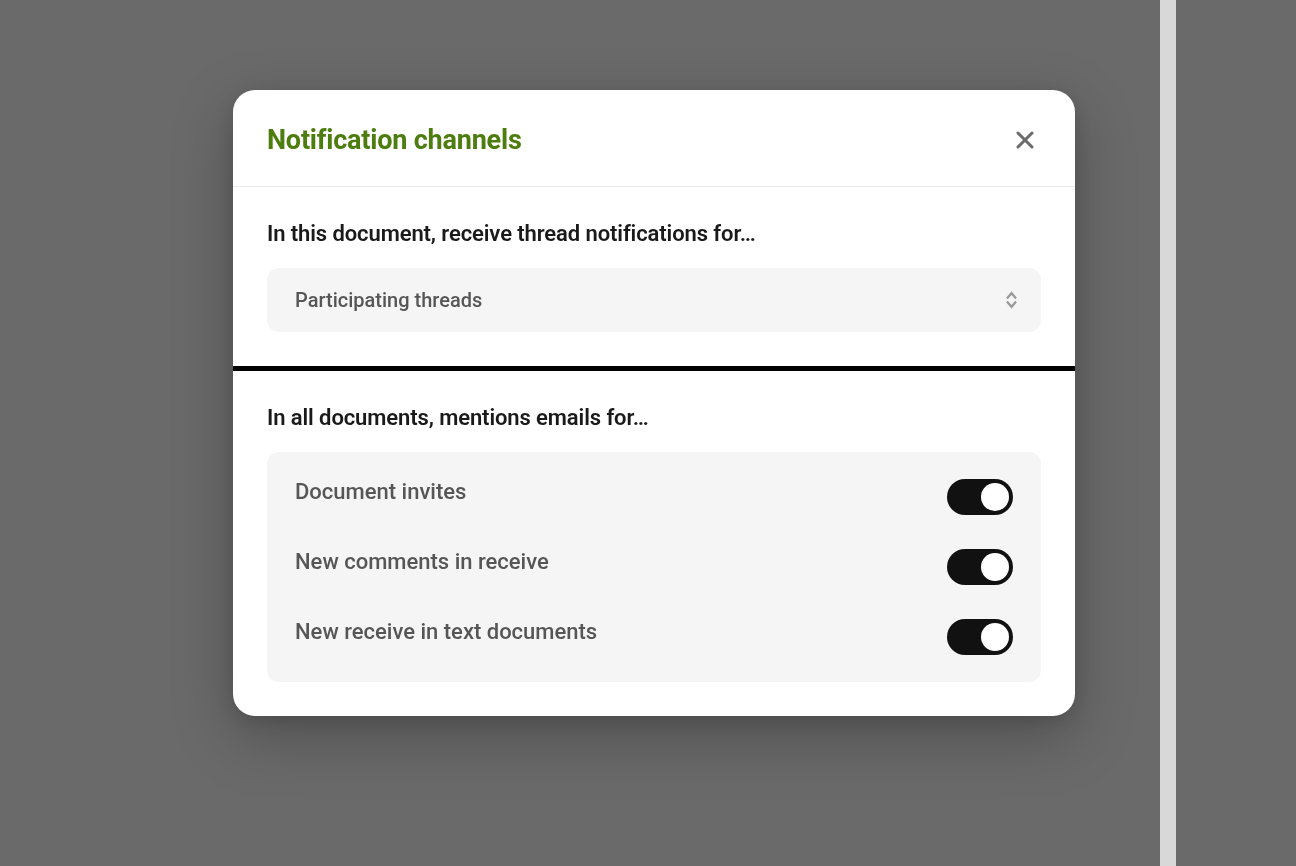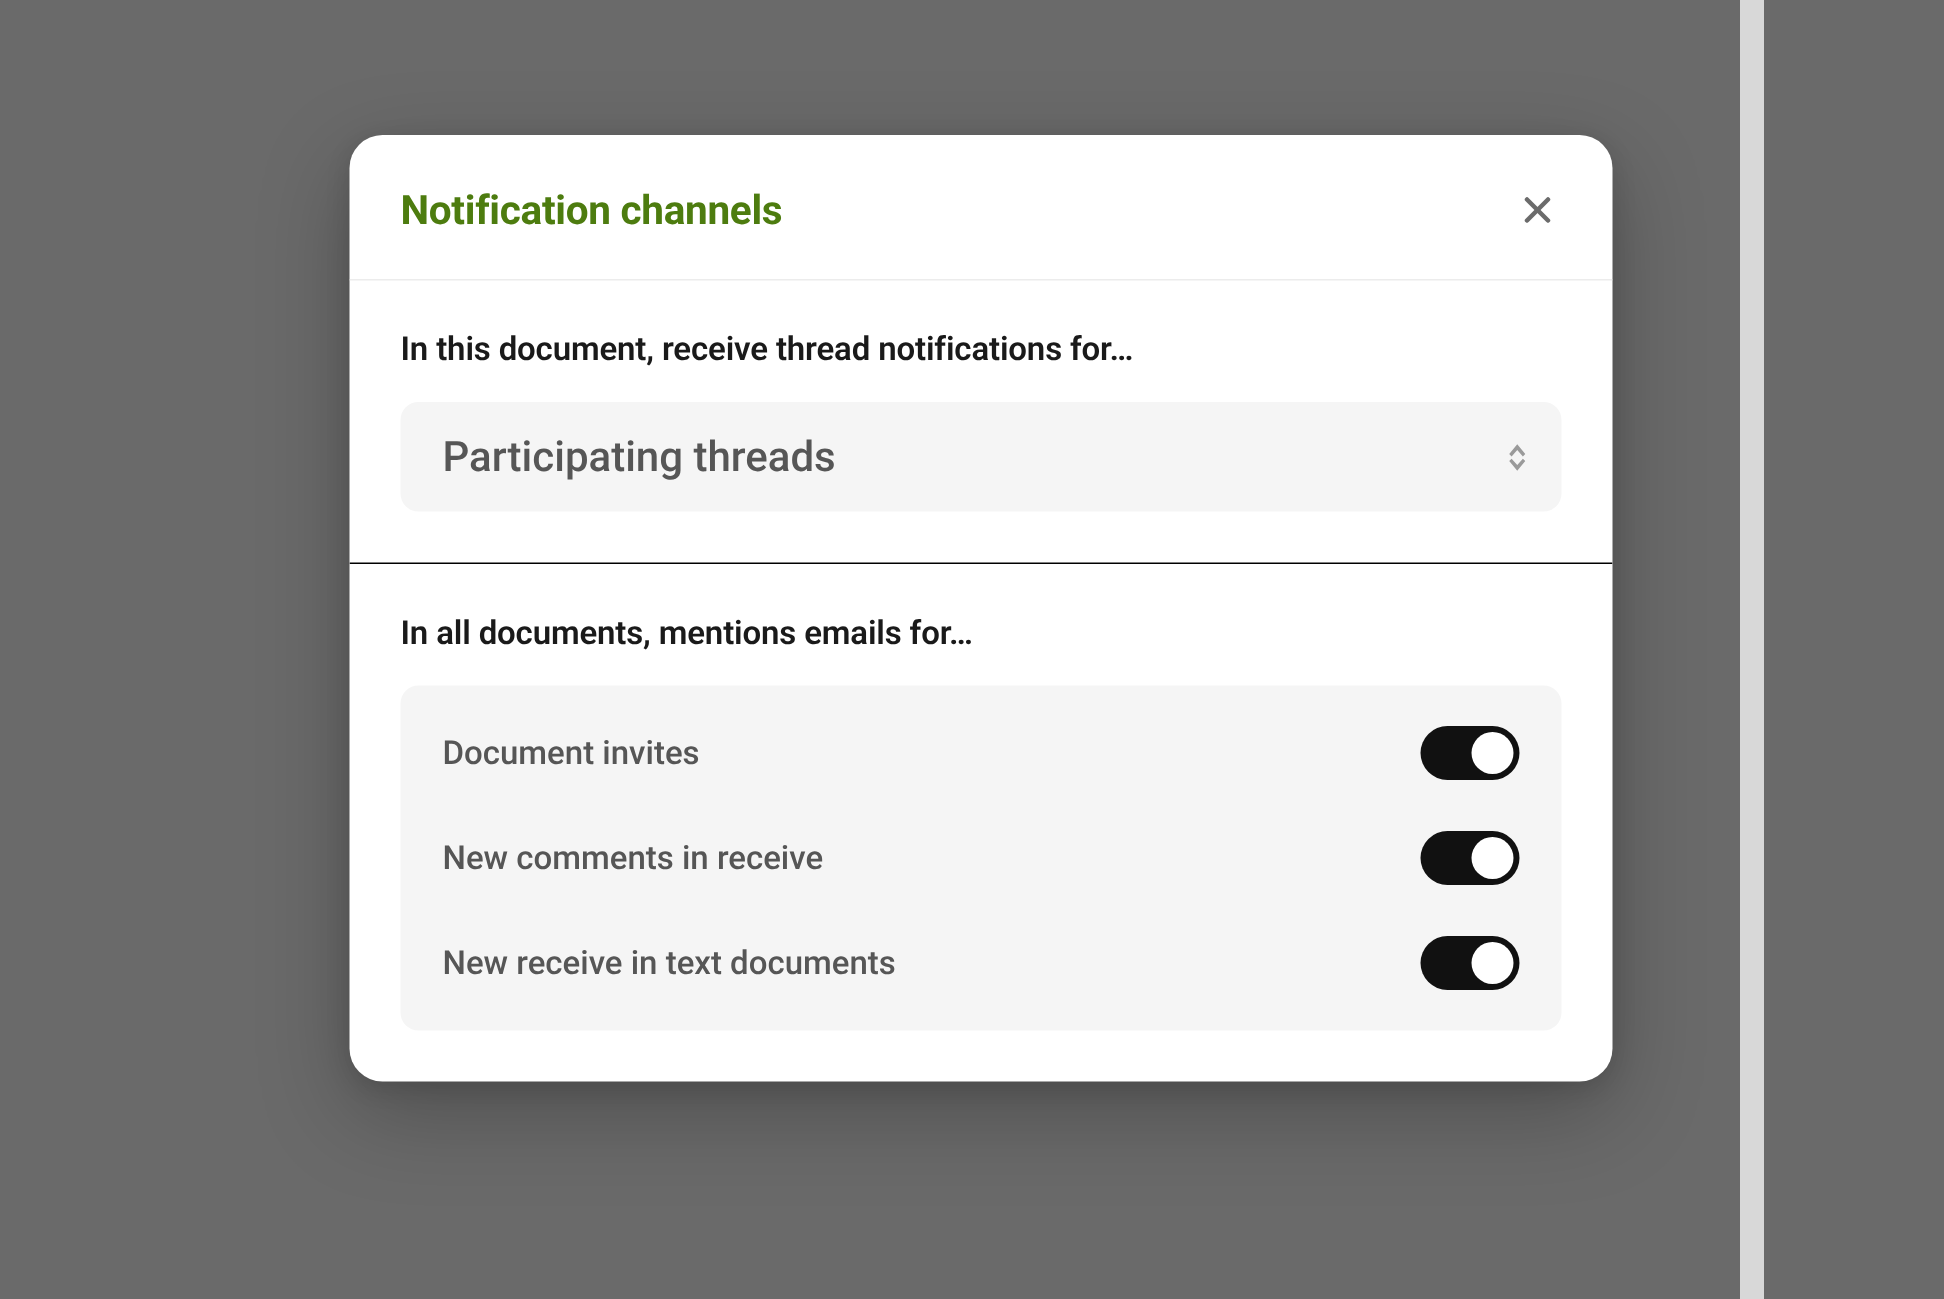--- a/index.html
+++ b/index.html
@@ -64,7 +64,7 @@
       padding: 34px 34px 34px 34px;
     }
     .section-1 {
-      border-bottom: 1px solid #000000;
+      border-bottom: 5px solid #000000;
     }
     .section-label {
       font-size: 22px;

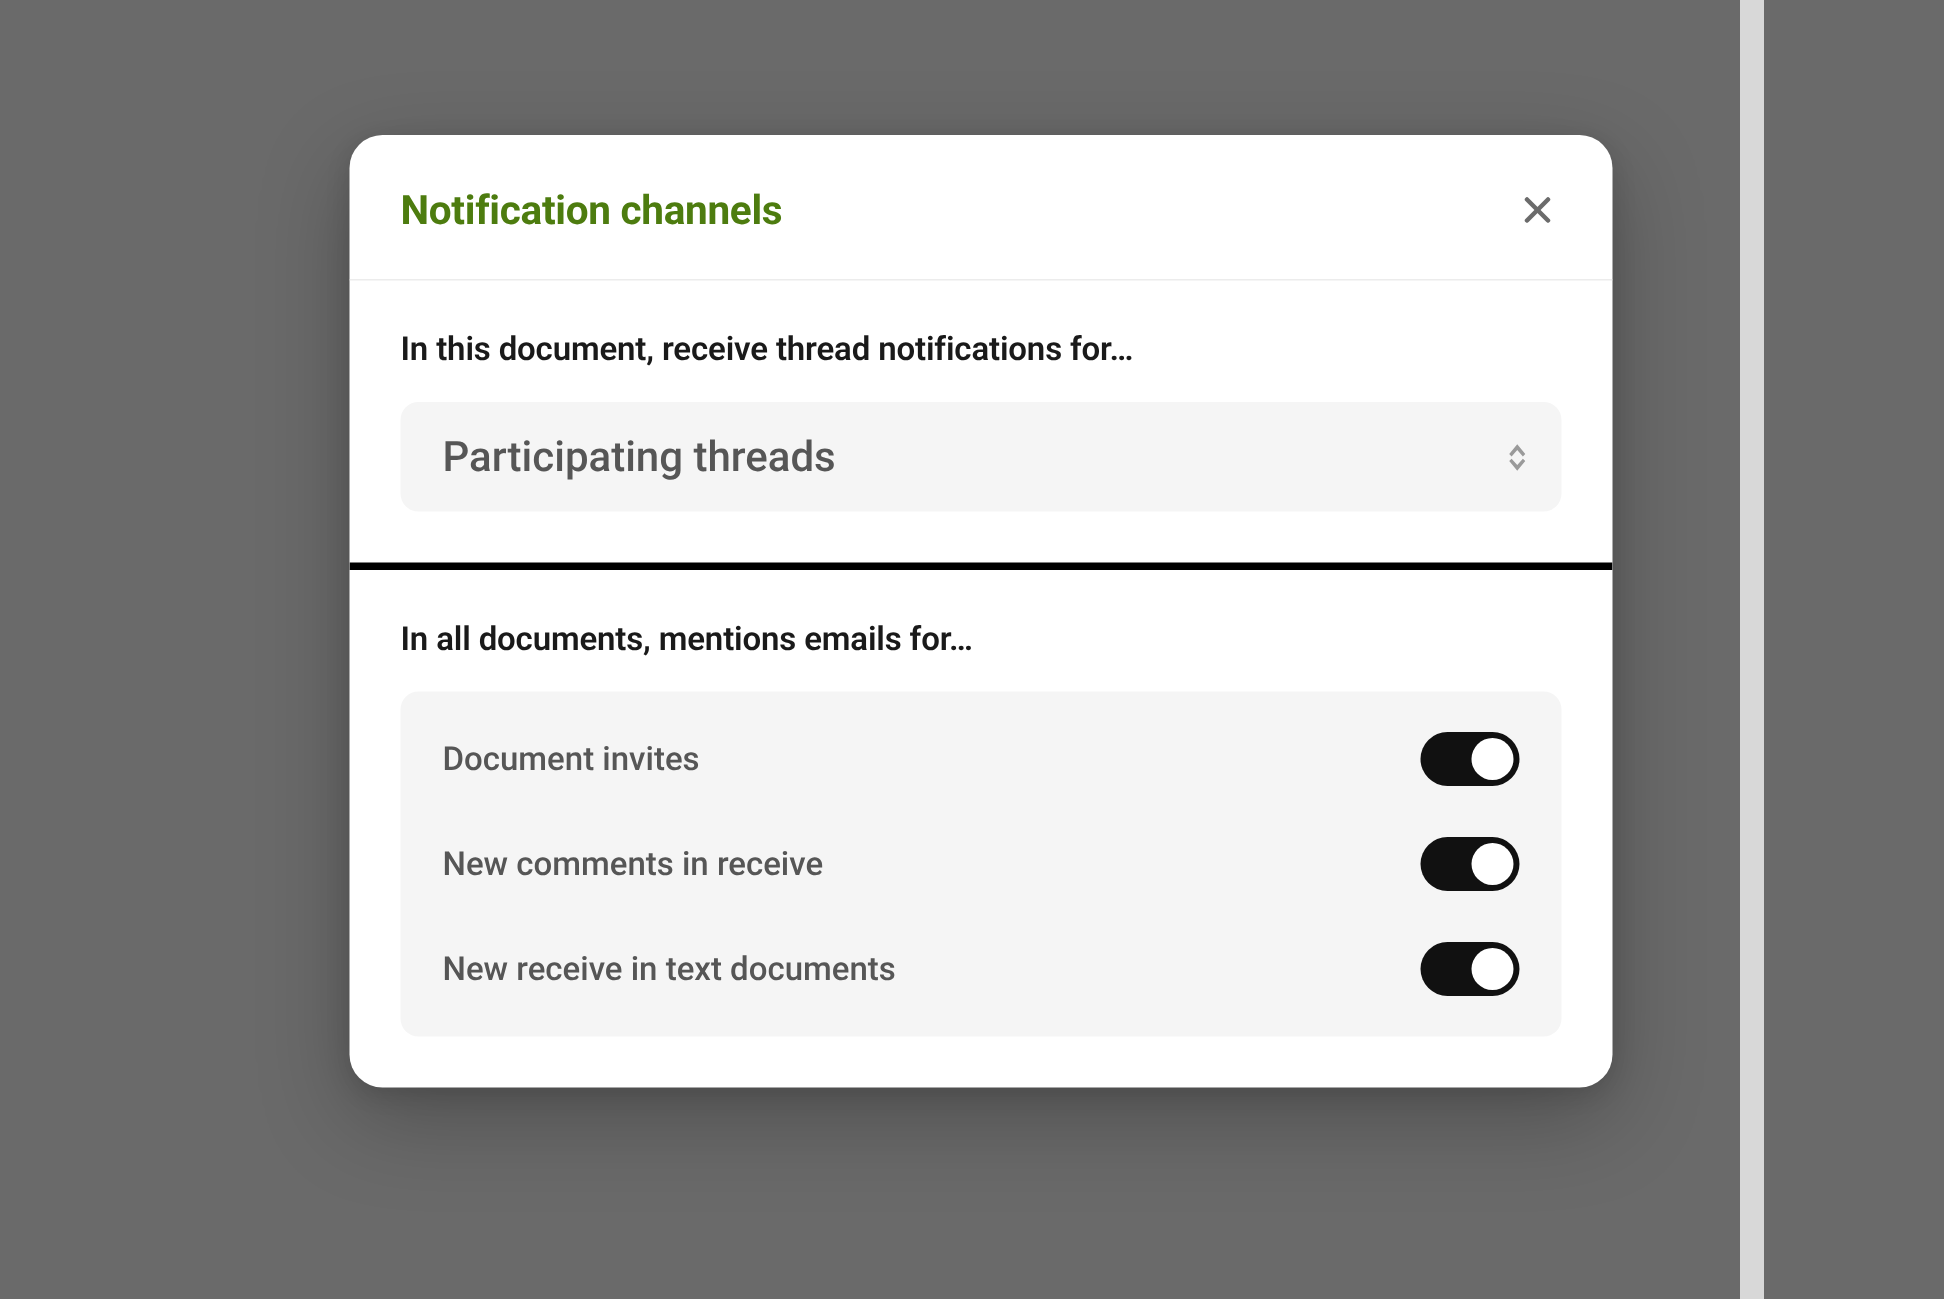--- a/index.html
+++ b/index.html
@@ -79,7 +79,7 @@
       border: none;
       border-radius: 12px;
       padding: 20px 52px 20px 28px;
-      font-size: 28px;
+      font-size: 20px;
       font-weight: 500;
       color: #565656;
       cursor: pointer;

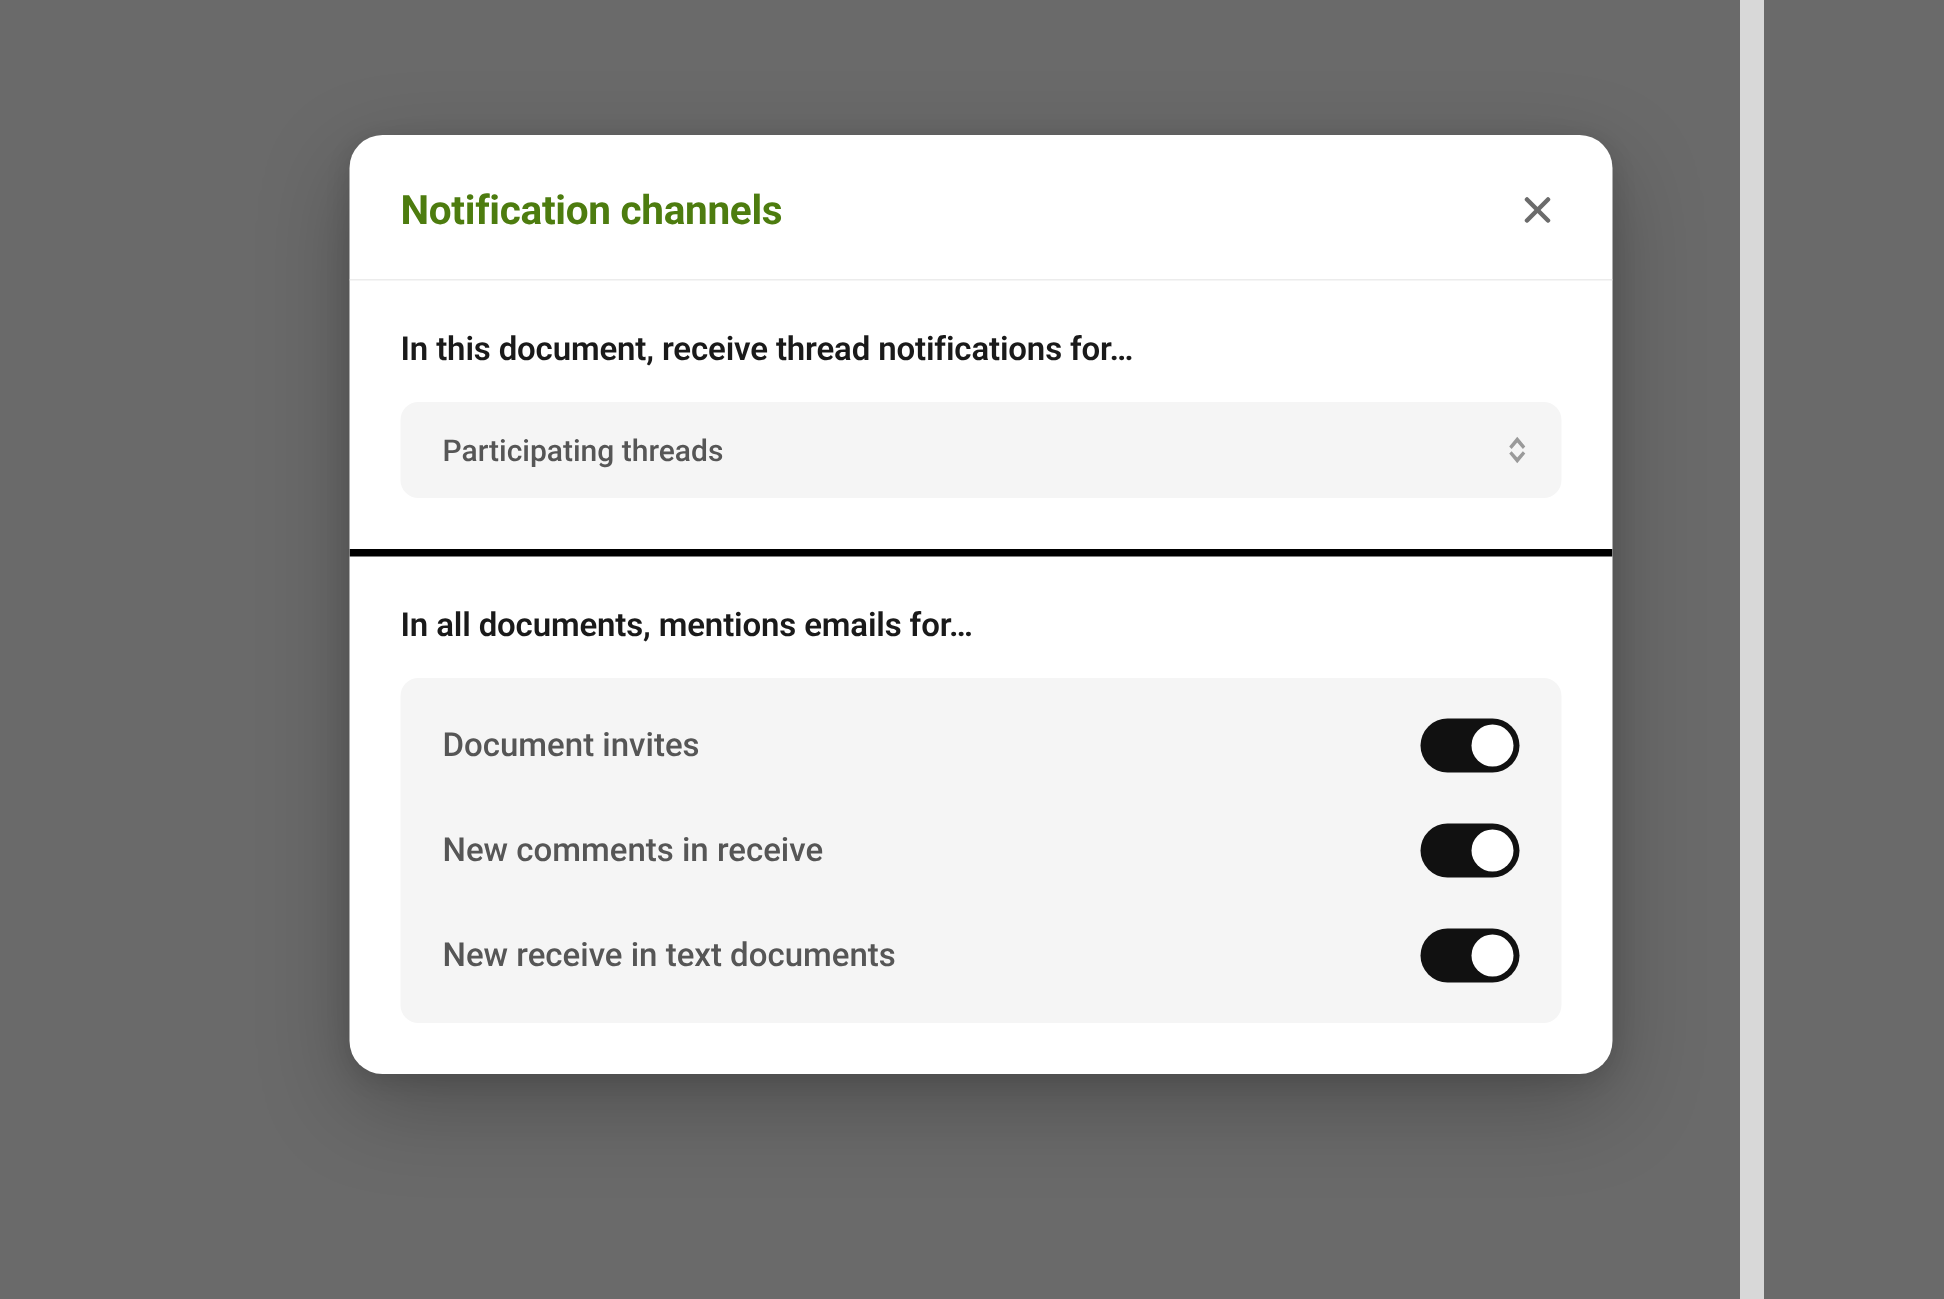--- a/index.html
+++ b/index.html
@@ -111,7 +111,6 @@
     }
     .toggle-row {
       display: flex;
-      align-items: center;
       justify-content: space-between;
       padding: 17px 28px;
     }

